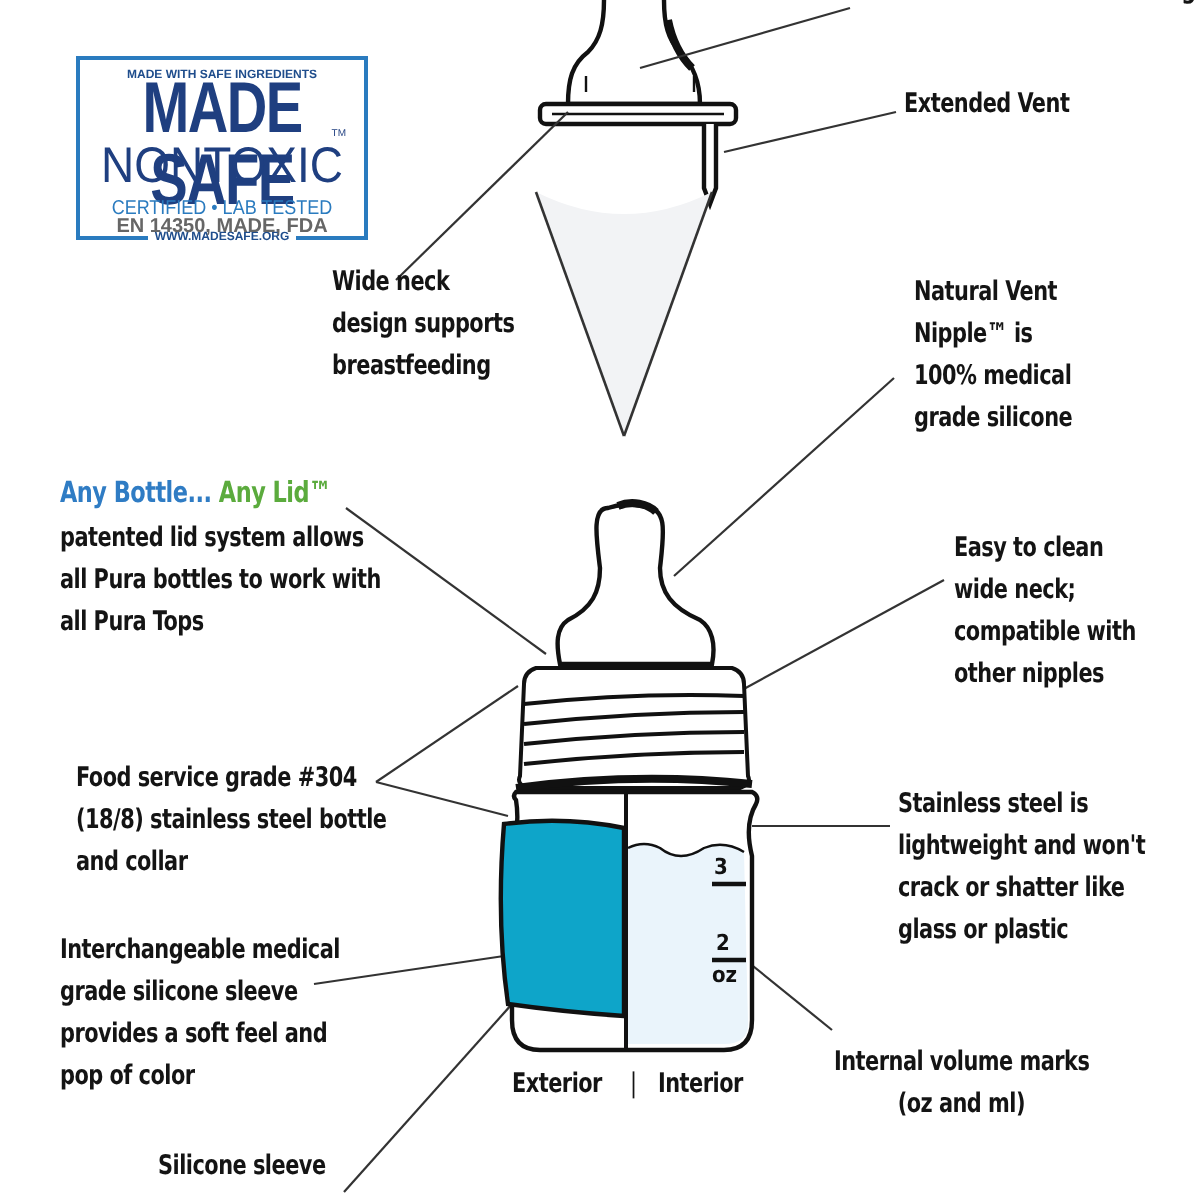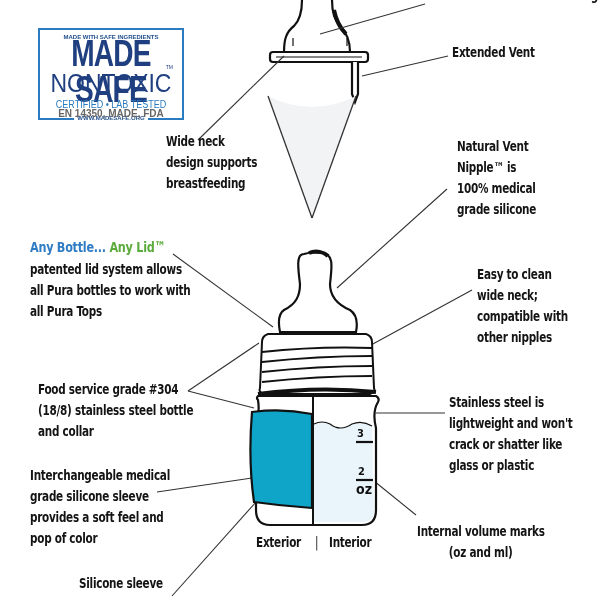--- a/index.html
+++ b/index.html
@@ -100,7 +100,7 @@
 
 <div style="position:absolute;left:357px;top:427px;font-weight:bold;font-size:11px;color:#111;">3</div>
 <div style="position:absolute;left:358px;top:465px;font-weight:bold;font-size:11px;color:#111;">2</div>
-<div style="position:absolute;left:356px;top:481px;font-weight:bold;font-size:14px;color:#111;">oz</div>
+<div style="position:absolute;left:356px;top:481px;font-weight:bold;font-size:11px;color:#111;">oz</div>
 
 <div class="lbl" style="left:256px;top:532px;">Exterior</div>
 <div class="lbl" style="left:315px;top:532px;font-weight:normal;">|</div>

